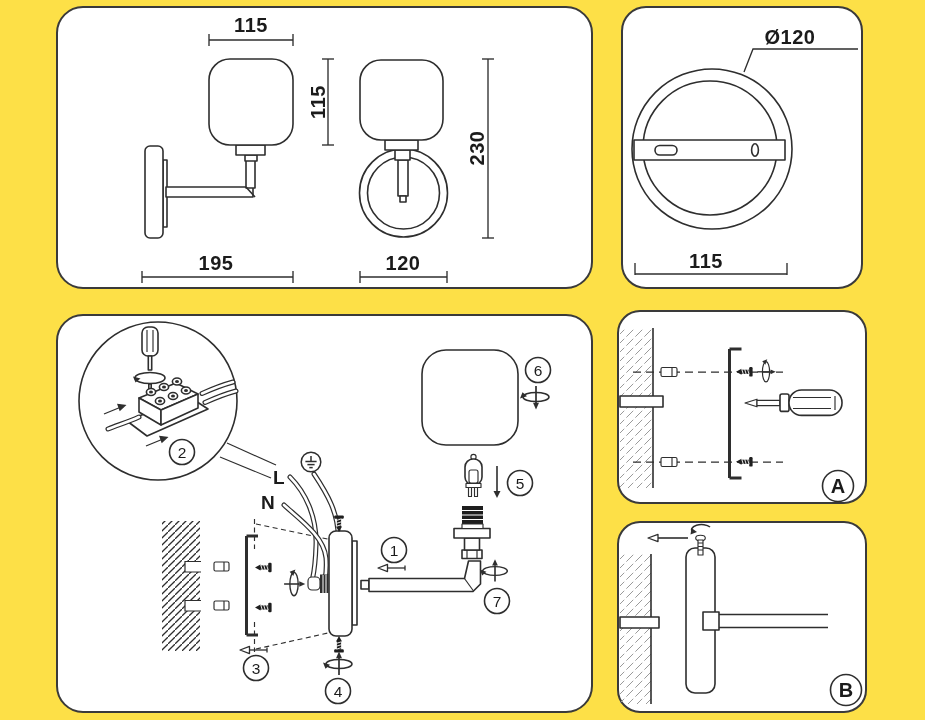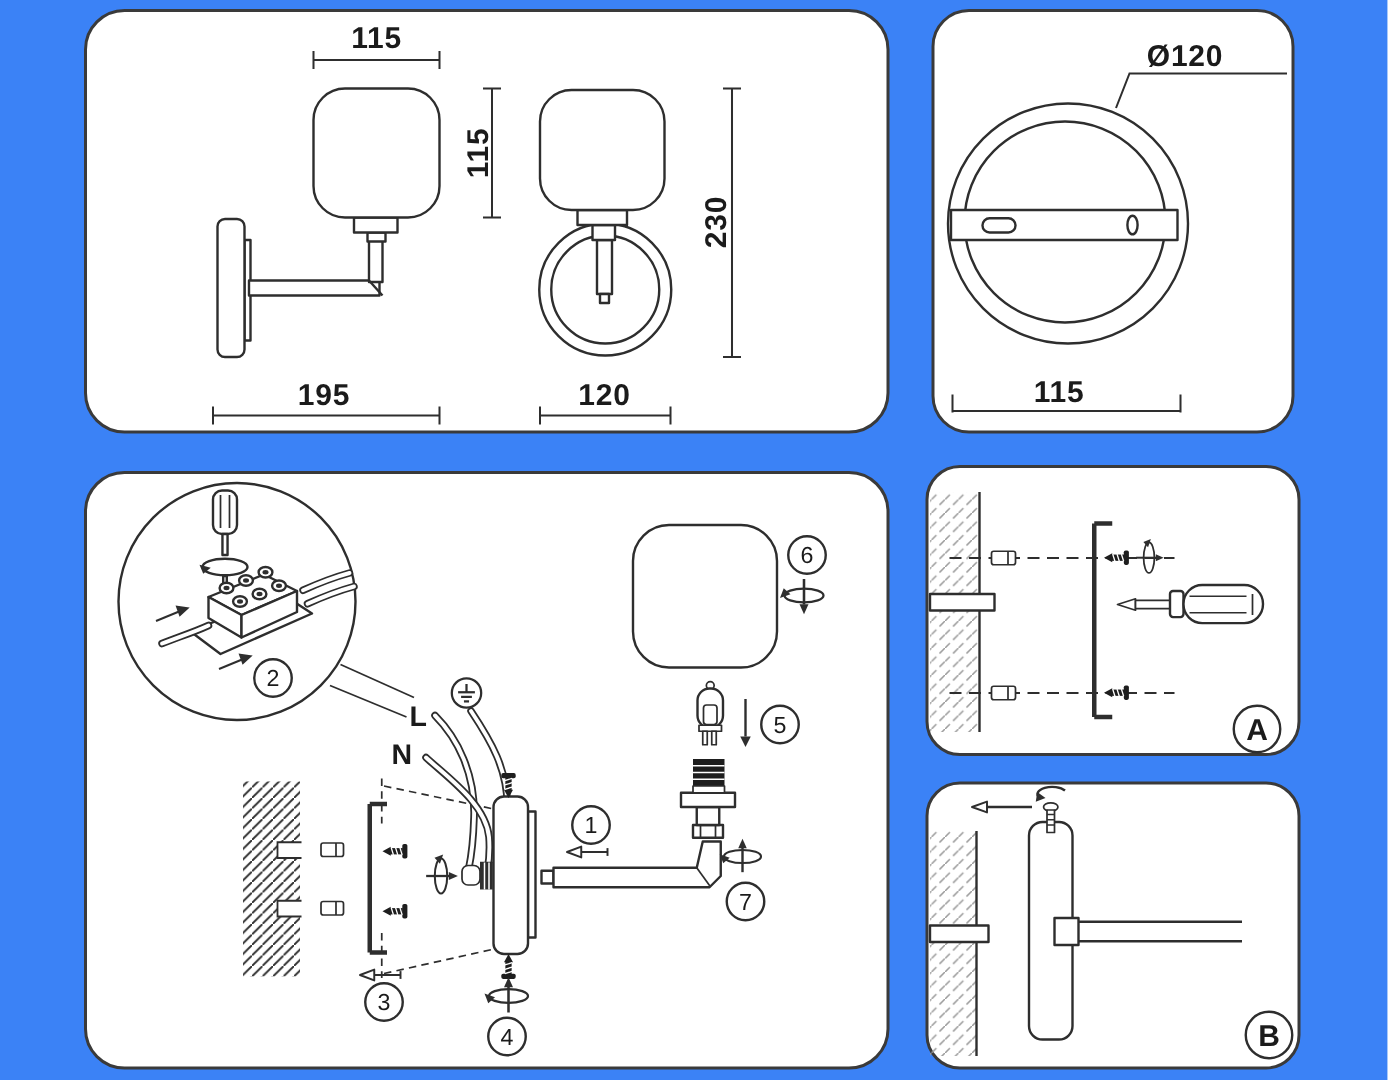--- a/index.html
+++ b/index.html
@@ -3,7 +3,7 @@
 <meta charset="utf-8">
 <style>
   html,body{margin:0;padding:0;background:#ffffff;}
-  .stage{position:relative;width:925px;height:720px;background:#3b82f6;overflow:hidden;
+  .stage{position:relative;width:925px;height:720px;background:#fde047;overflow:hidden;
          font-family:"Liberation Sans",sans-serif;}
   svg{position:absolute;left:0;top:0;}
   .ln  {stroke:#2e2e2e;fill:none;stroke-width:1.6;stroke-linejoin:round;}

